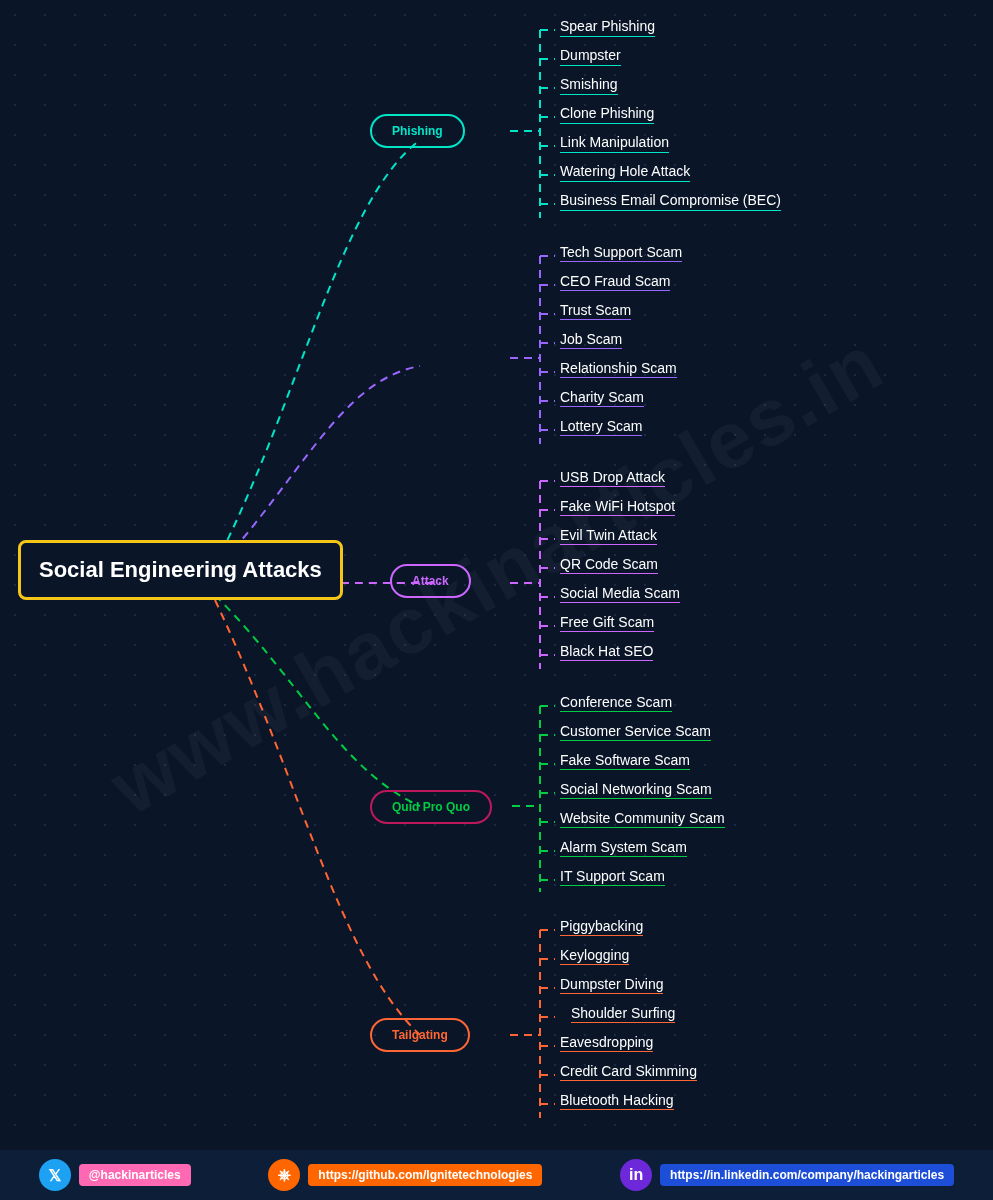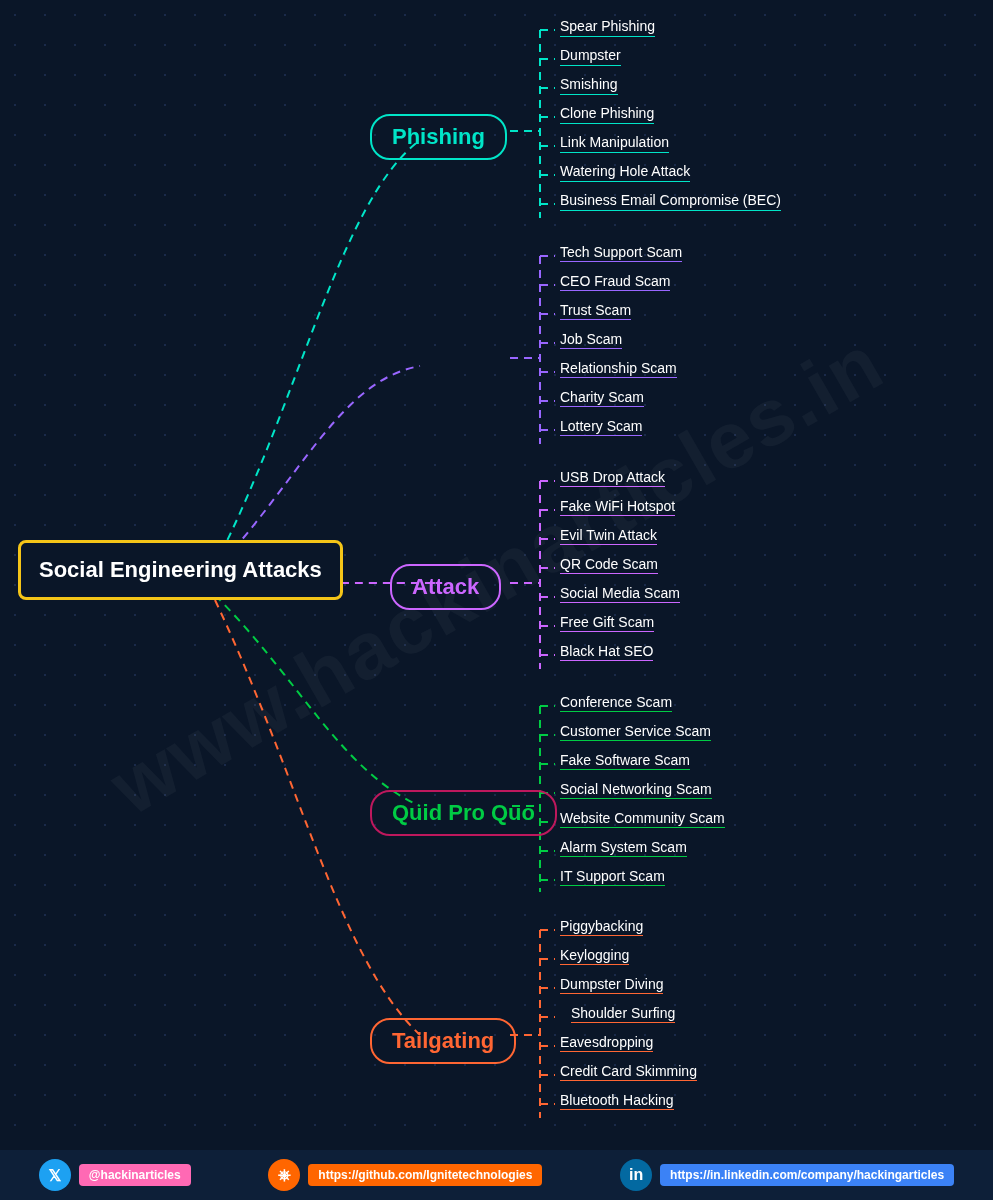--- a/index.html
+++ b/index.html
@@ -69,7 +69,7 @@
       border-radius: 20px;
       padding: 8px 20px;
       z-index: 10;
-      font-size: 22px;
+      font-size: 12px;
       font-weight: bold;
       white-space: nowrap;
     }

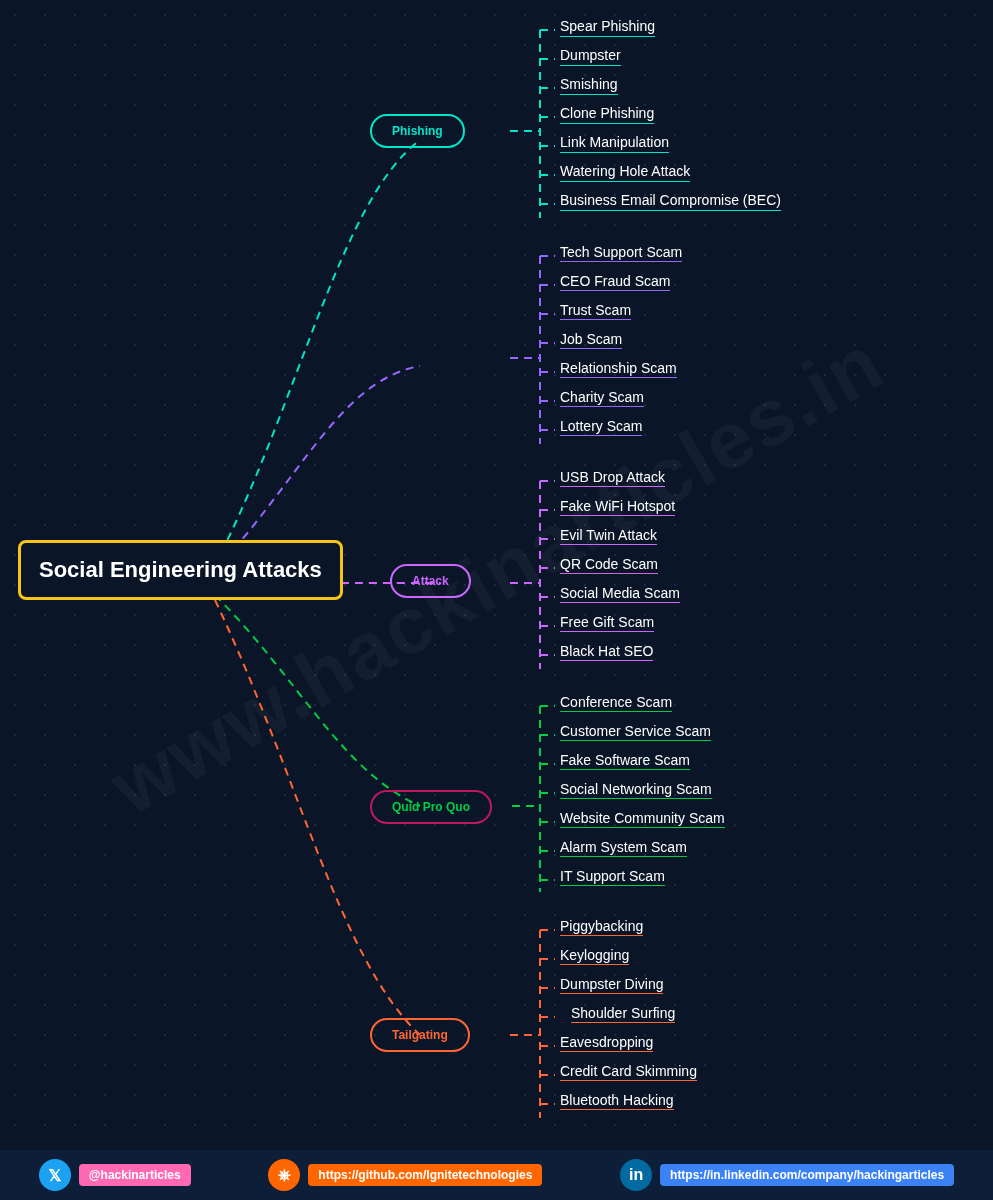--- a/index.html
+++ b/index.html
@@ -172,7 +172,7 @@
 
     .twitter-icon { background-color: #1da1f2; color: white; }
     .github-icon { background-color: #ff6600; color: white; }
-    .linkedin-icon { background-color: #0369a1; color: white; }
+    .linkedin-icon { background-color: #6d28d9; color: white; }
 
     .footer-text {
       background-color: #ff69b4;

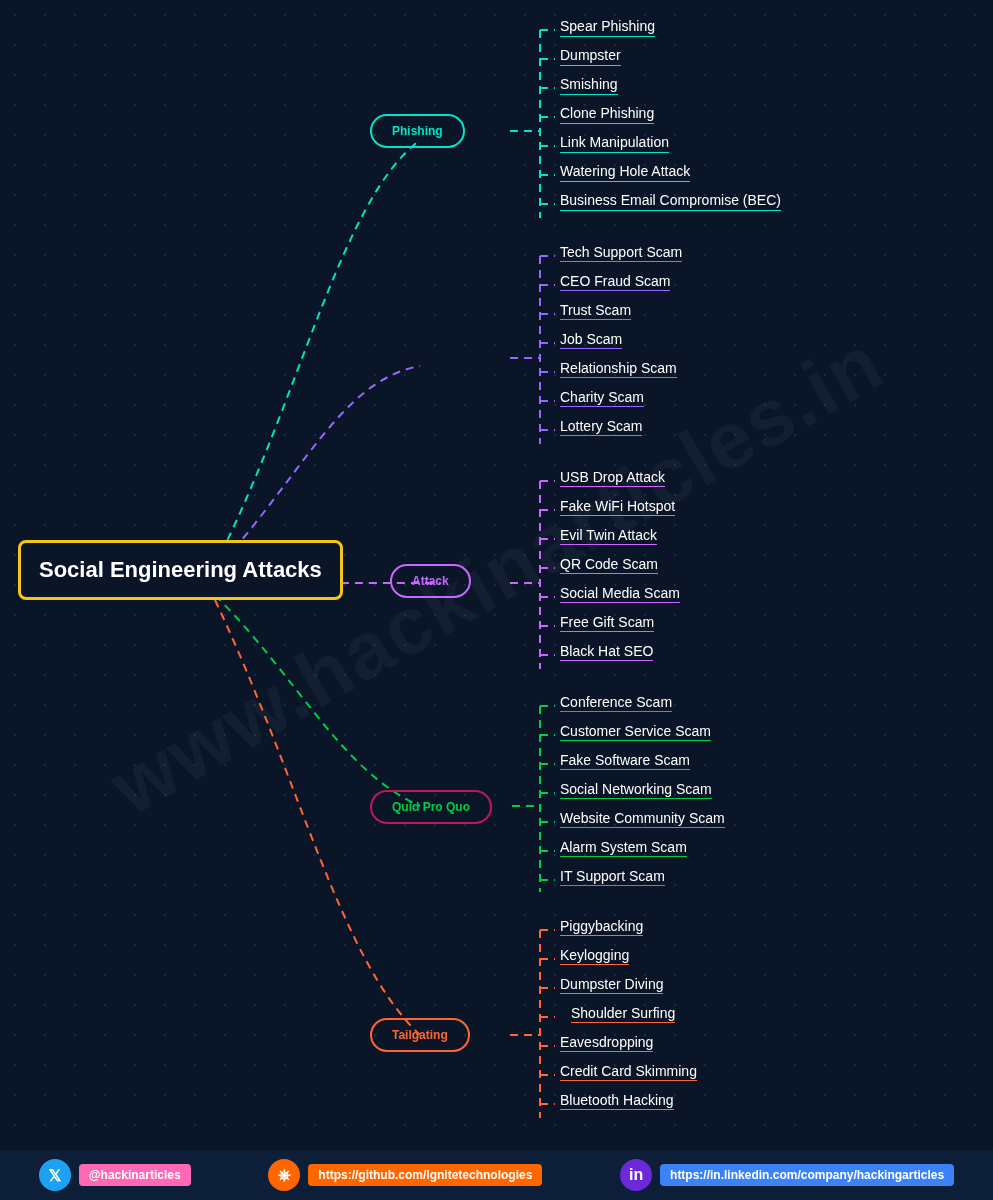--- a/index.html
+++ b/index.html
@@ -193,7 +193,7 @@
     }
 
     .footer-text-linkedin {
-      background-color: #3b82f6;
+      background-color: #1d4ed8;
       color: white;
       padding: 4px 10px;
       border-radius: 4px;

